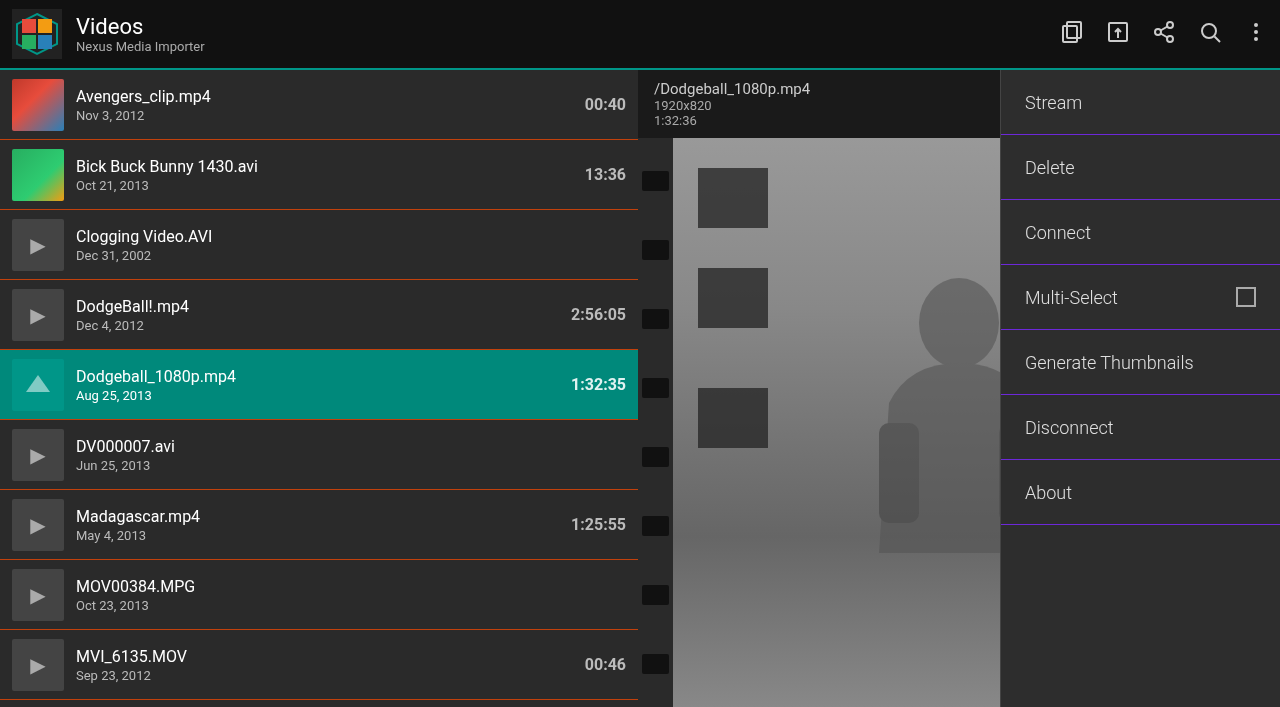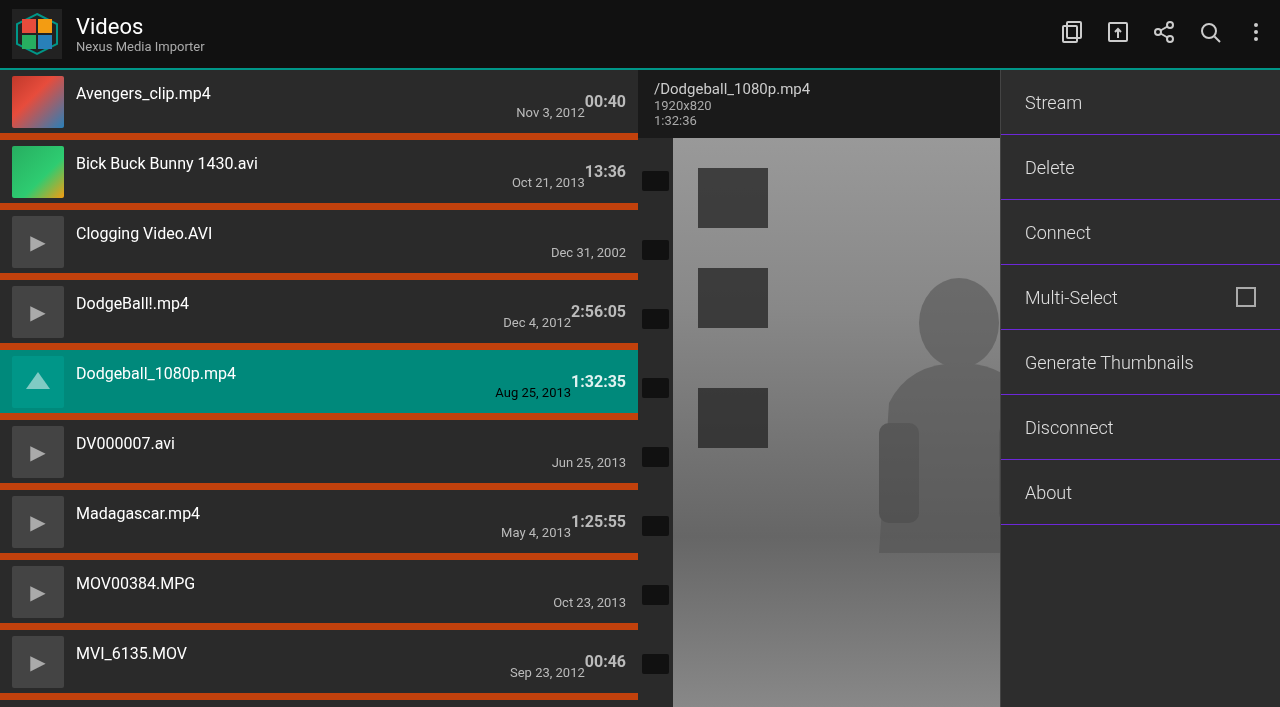--- a/index.html
+++ b/index.html
@@ -69,7 +69,7 @@
       align-items: center;
       padding: 12px 12px;
       height: 70px;
-      border-bottom: 7px solid #c2410c;
+      border-bottom: 1px solid #c2410c;
       cursor: pointer;
     }
     .file-item.selected {

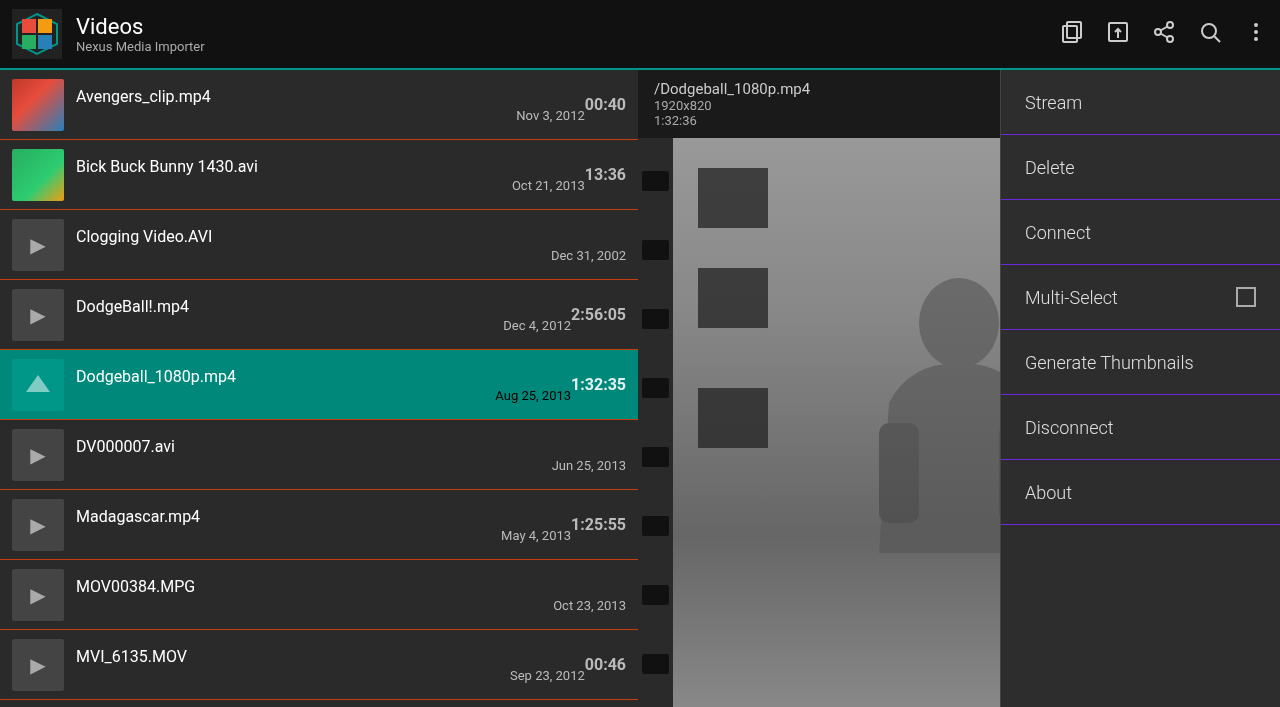--- a/index.html
+++ b/index.html
@@ -107,7 +107,6 @@
       font-size: 13px;
       color: #bbb;
       margin-top: 2px;
-      text-align: right;
     }
     .file-item.selected .file-date {
       color: #000000;

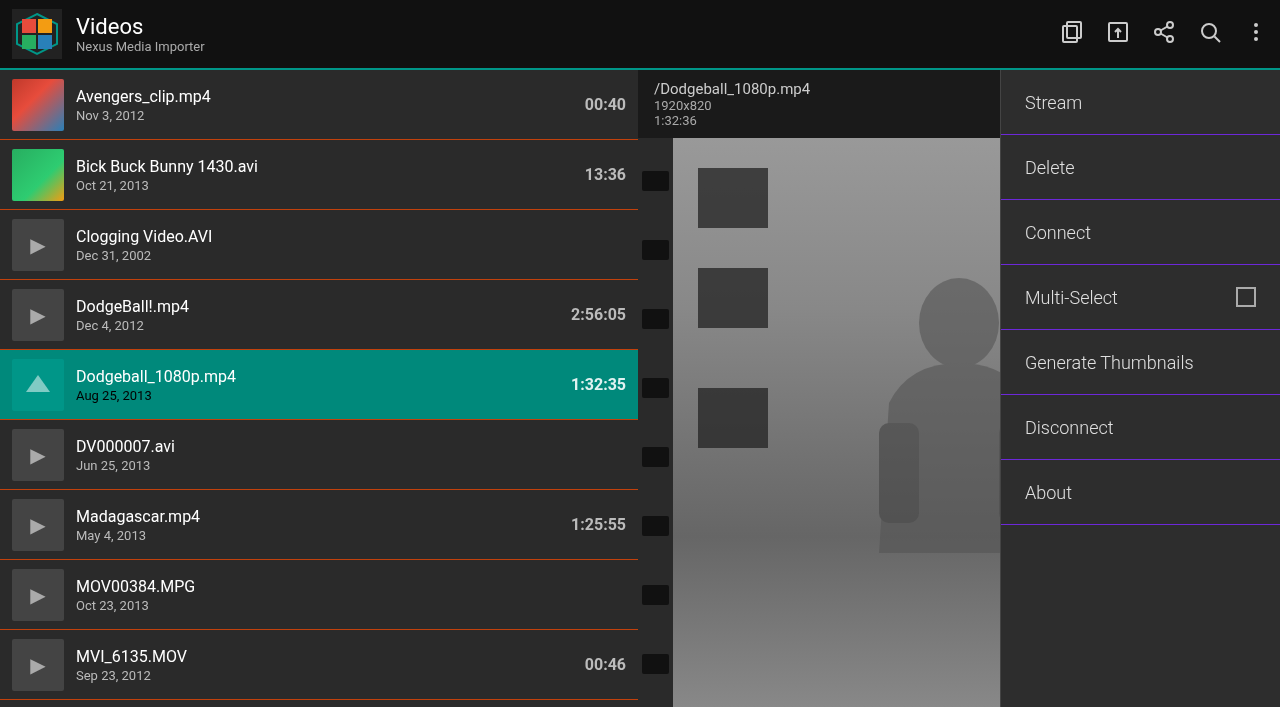--- a/index.html
+++ b/index.html
@@ -109,7 +109,7 @@
       margin-top: 2px;
     }
     .file-item.selected .file-date {
-      color: #000000;
+      color: #ffffff;
     }
     .file-duration {
       font-size: 16px;

